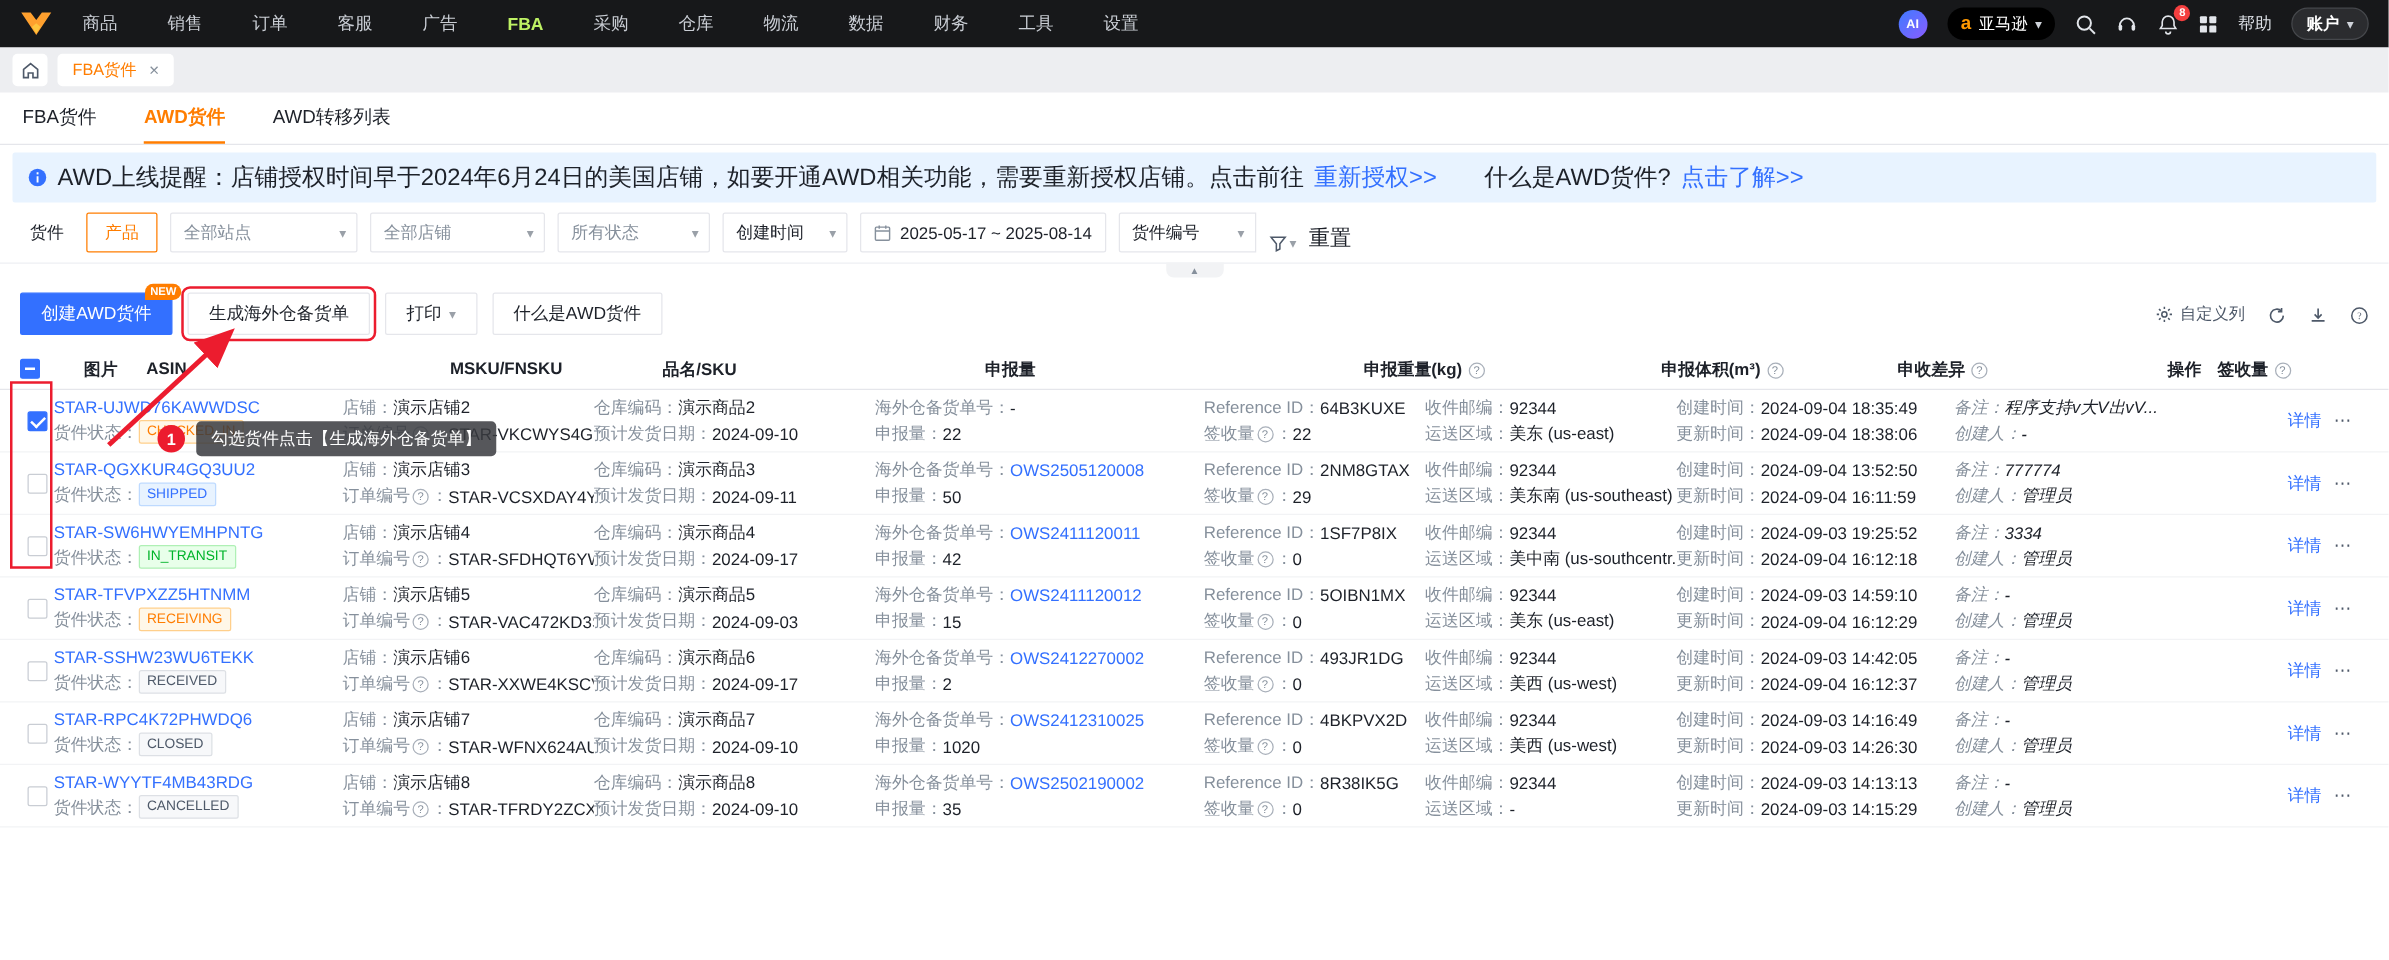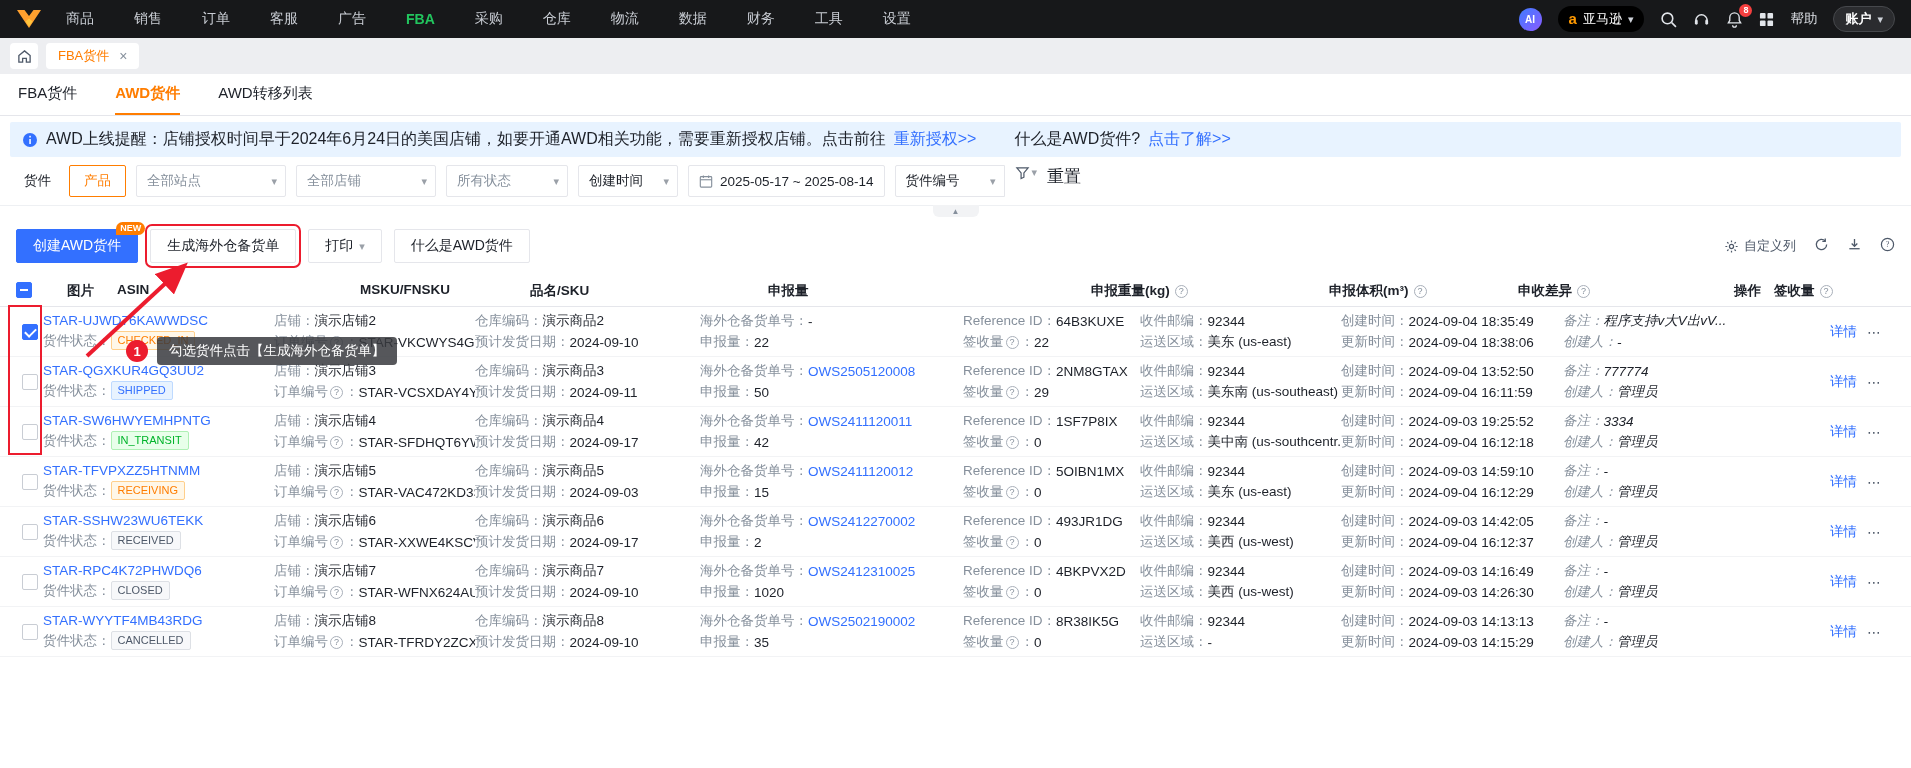--- a/index.html
+++ b/index.html
@@ -12,7 +12,7 @@
   .logo { margin-right:22px; display:flex; align-items:center; cursor:pointer; }
   .nitems { display:flex; gap:36px; font-size:14px; color:#c9cdd4; }
   .nitem { height:38px; display:flex; align-items:center; cursor:pointer; padding:0 2px; }
-  .nitem.active { color:#22c55e; font-weight:bold; }
+  .nitem.active { color:#bef264; font-weight:bold; }
   .nright { margin-left:auto; display:flex; align-items:center; gap:16px; color:#dcdfe5; }
   .ai { width:23px; height:23px; border-radius:50%; background:linear-gradient(135deg,#3f7bff,#8a5cff);
     color:#fff; font-size:10px; font-weight:bold; display:flex; align-items:center; justify-content:center; cursor:pointer; }

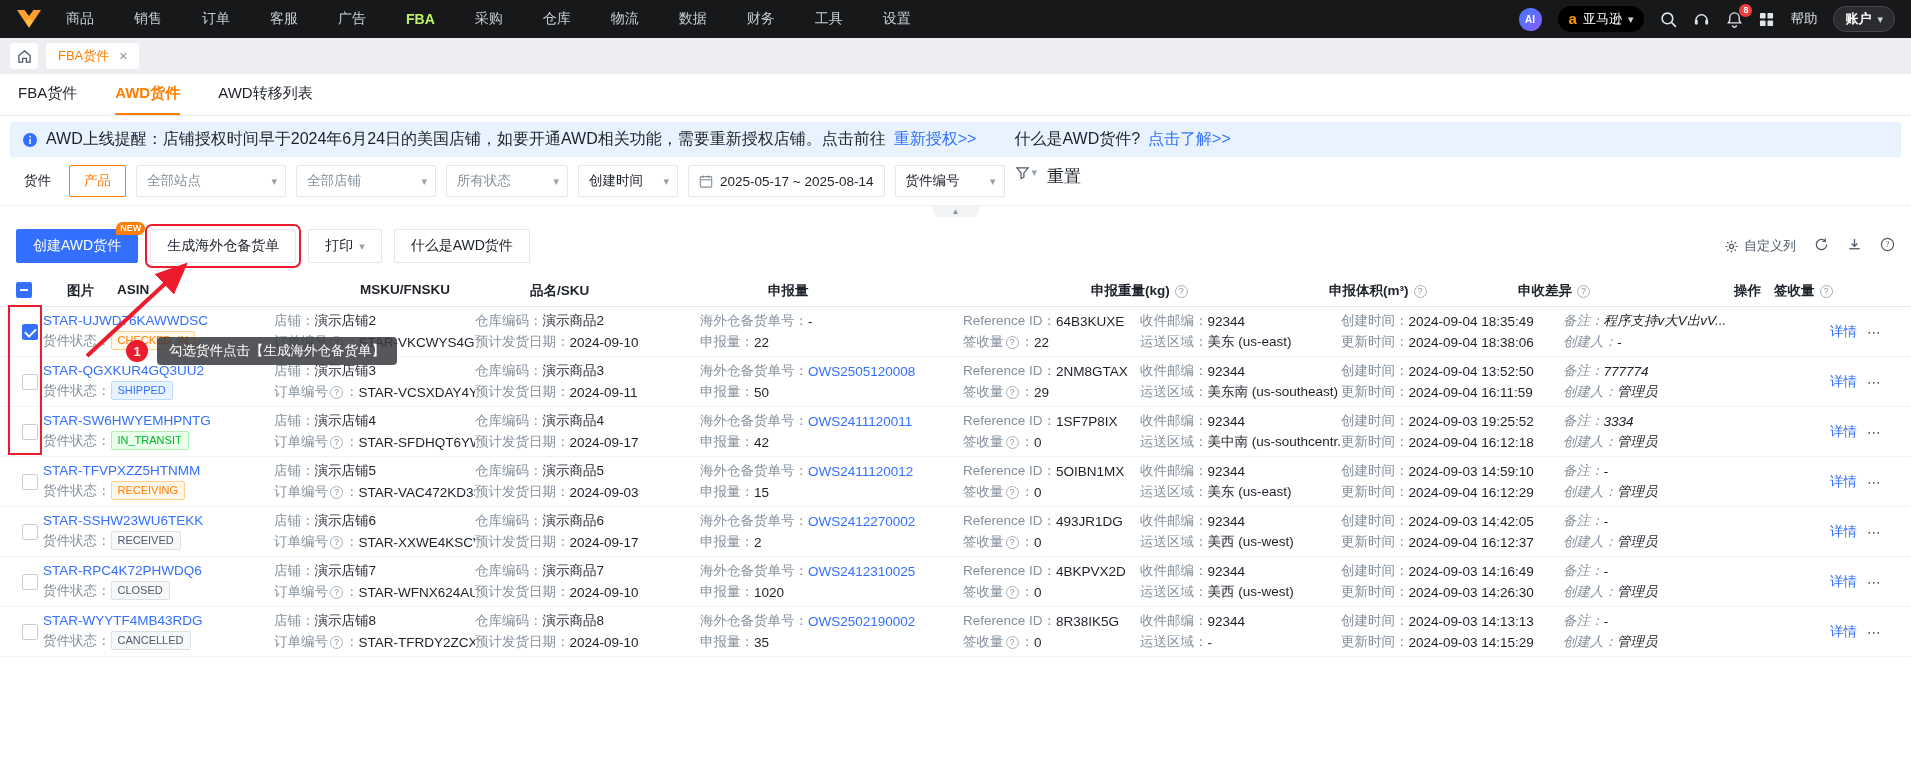--- a/index.html
+++ b/index.html
@@ -45,7 +45,7 @@
 
   
   .alert { margin:6px 10px 0; background:#e8f3ff; border-radius:2px; padding:7px 12px; display:flex;
-    align-items:center; gap:8px; font-size:16px; color:#1d2129; }
+    align-items:center; gap:8px; font-size:19px; color:#1d2129; }
   .alert .sp { margin-left:30px; }
 
   

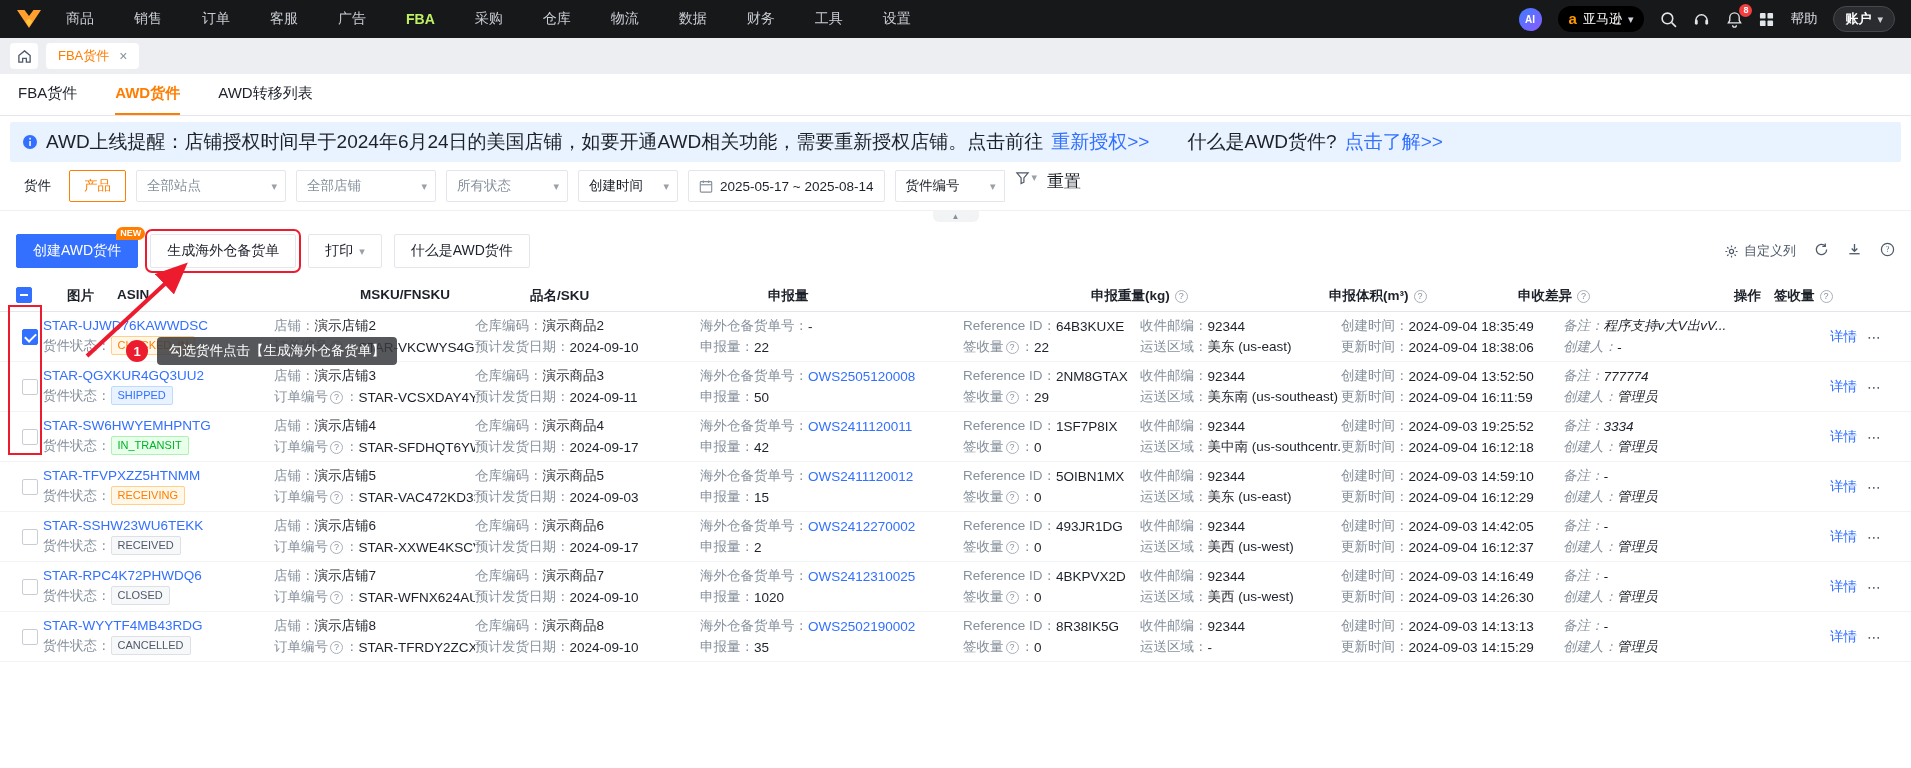--- a/index.html
+++ b/index.html
@@ -49,7 +49,7 @@
   .alert .sp { margin-left:30px; }
 
   
-  .filters { display:flex; align-items:flex-start; gap:10px; padding:8px 16px; border-bottom:1px solid #eef0f3; }
+  .filters { display:flex; align-items:flex-end; gap:10px; padding:8px 16px; border-bottom:1px solid #eef0f3; }
   .segship { font-size:13.5px; color:#1d2129; padding:0 8px; height:32px; display:flex; align-items:center; cursor:pointer; }
   .segprod { border:1px solid #ff7d00; color:#ff7d00; border-radius:2px; height:32px; display:flex;
     align-items:center; padding:0 14px; font-size:13.5px; cursor:pointer; background:#fff; }

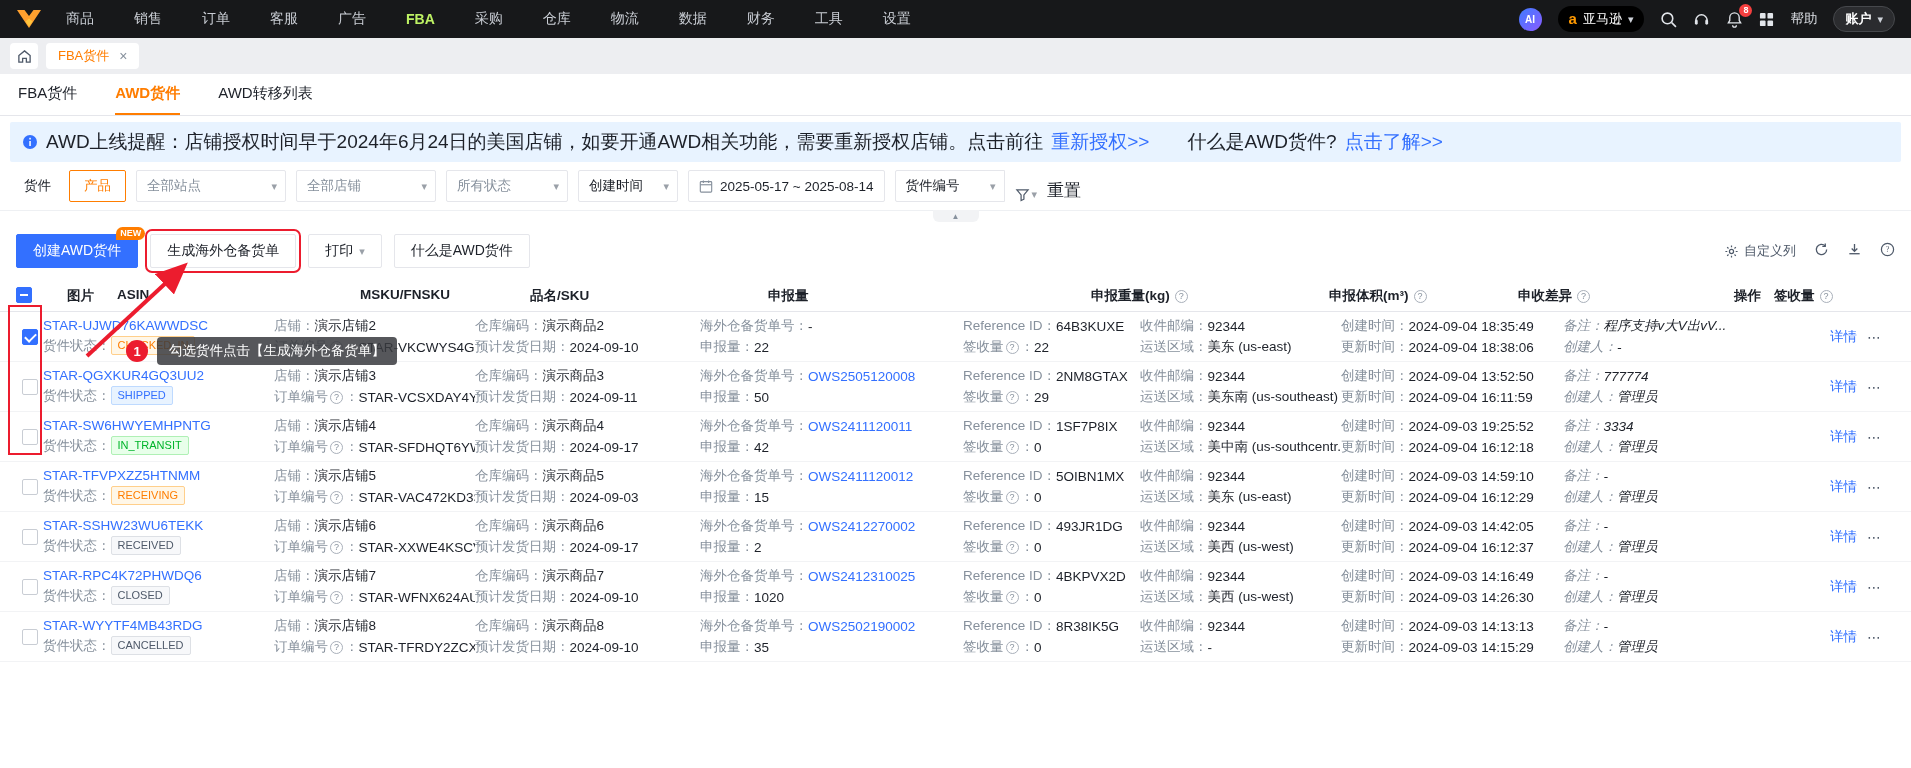--- a/index.html
+++ b/index.html
@@ -80,7 +80,7 @@
   .newbadge { position:absolute; top:-8px; right:-8px; background:#ff7d00; color:#fff; font-size:9px;
     line-height:13px; padding:0 4px; border-radius:7px 7px 7px 0; font-weight:bold; }
   .red-frame { outline:2px solid #ec1c2e; outline-offset:3px; }
-  .tbright { margin-left:auto; display:flex; align-items:flex-start; gap:18px; color:#4e5969; font-size:13px;font-family:Liberation Serif, serif; }
+  .tbright { margin-left:auto; display:flex; align-items:flex-end; gap:18px; color:#4e5969; font-size:13px;font-family:Liberation Serif, serif; }
   .tbright .plainic { gap:5px; }
 
   

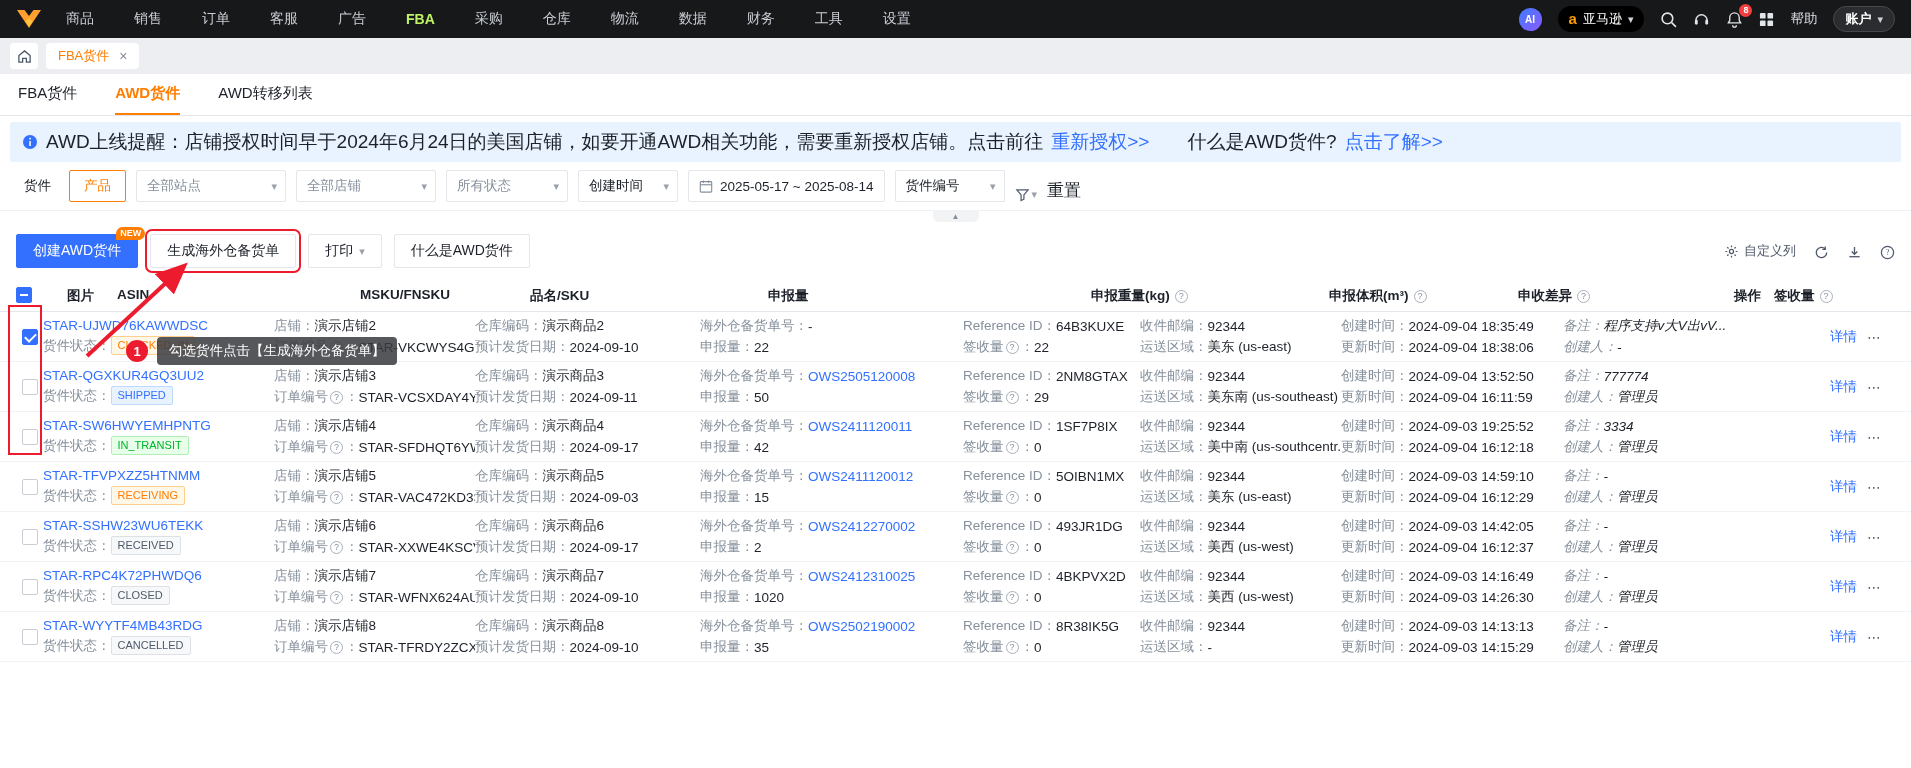--- a/index.html
+++ b/index.html
@@ -321,7 +321,7 @@
   <span class="th" style="left:530px">
       <span>品名/SKU</span>
     </span>
-  <span class="th" style="left:768px">
+  <span class="th" style="left:788px">
       <span>申报量</span>
     </span>
   <span class="th" style="left:1091px">

